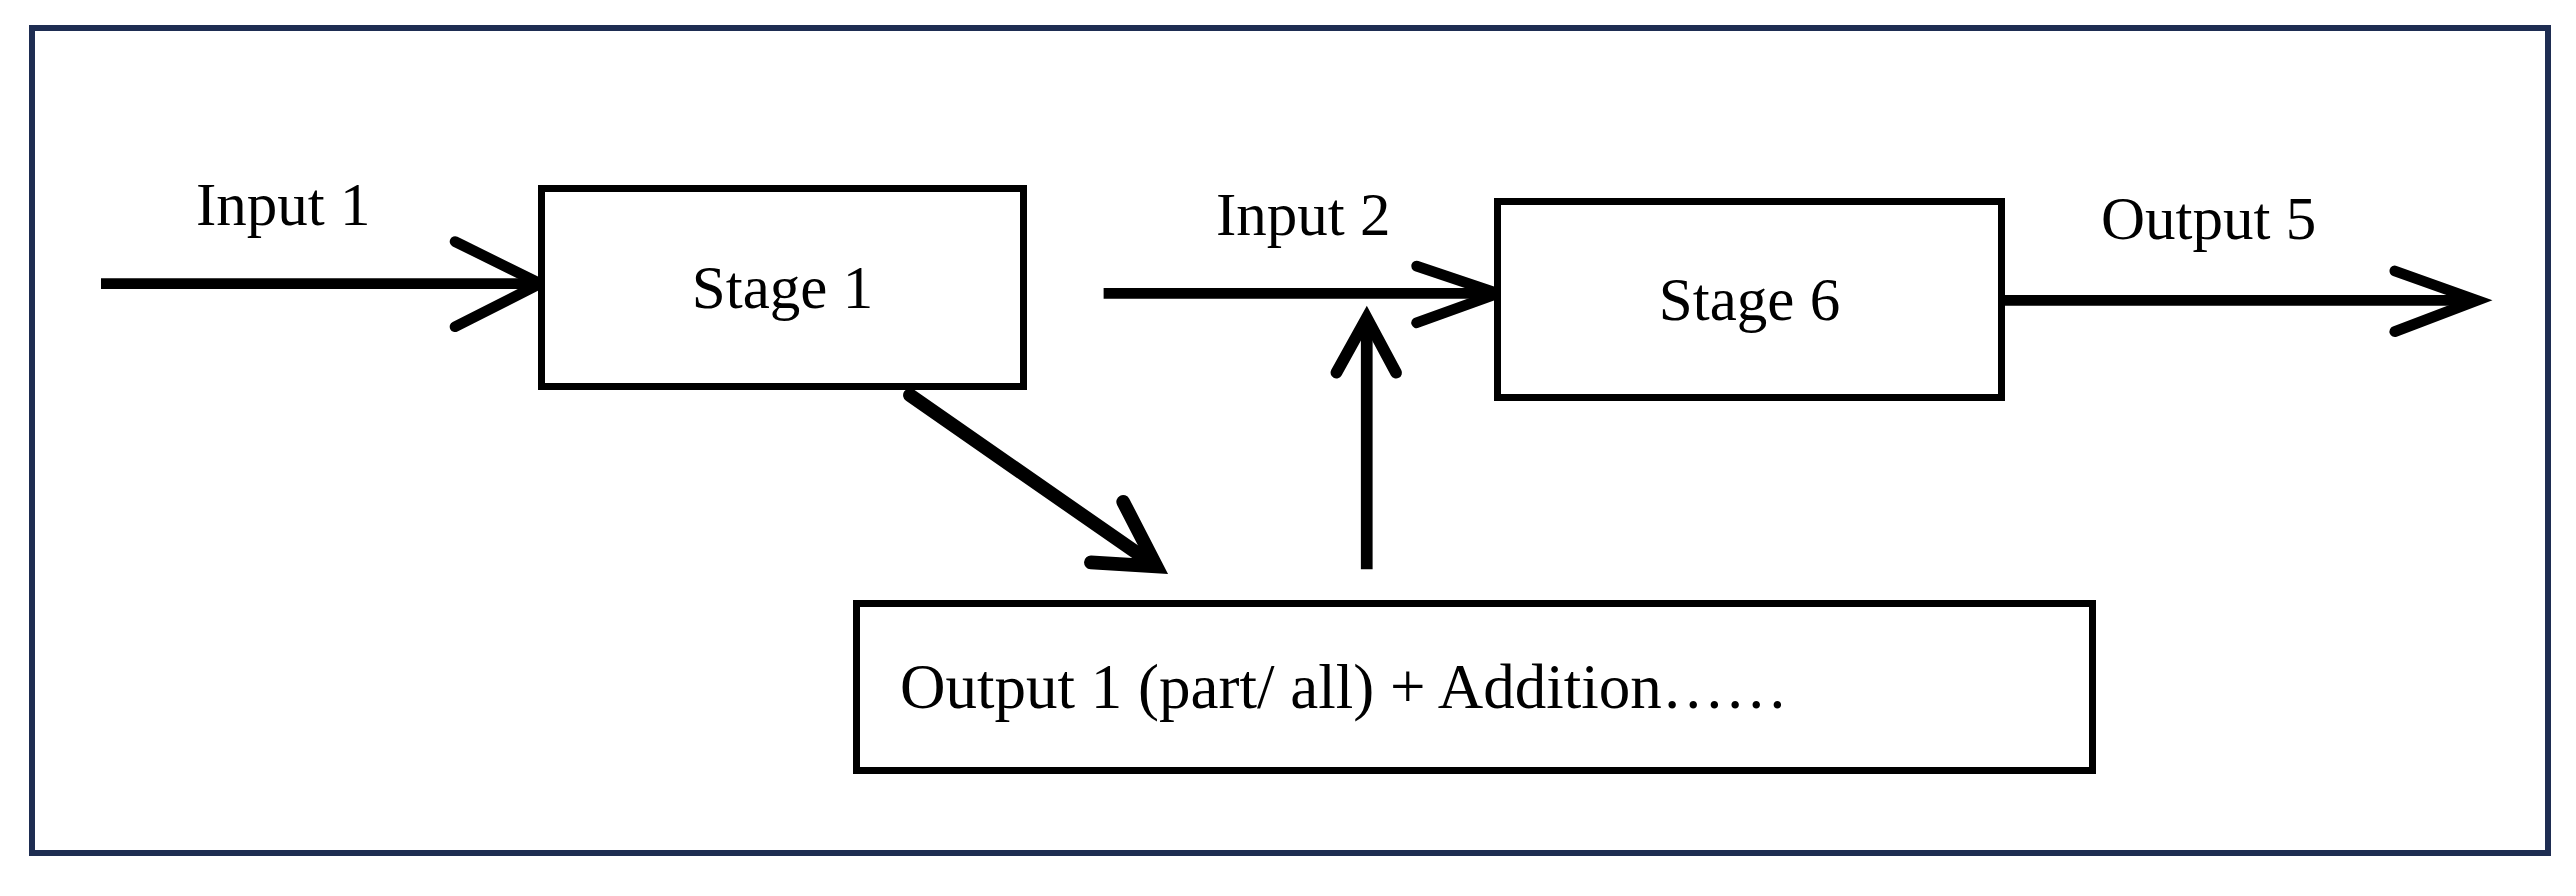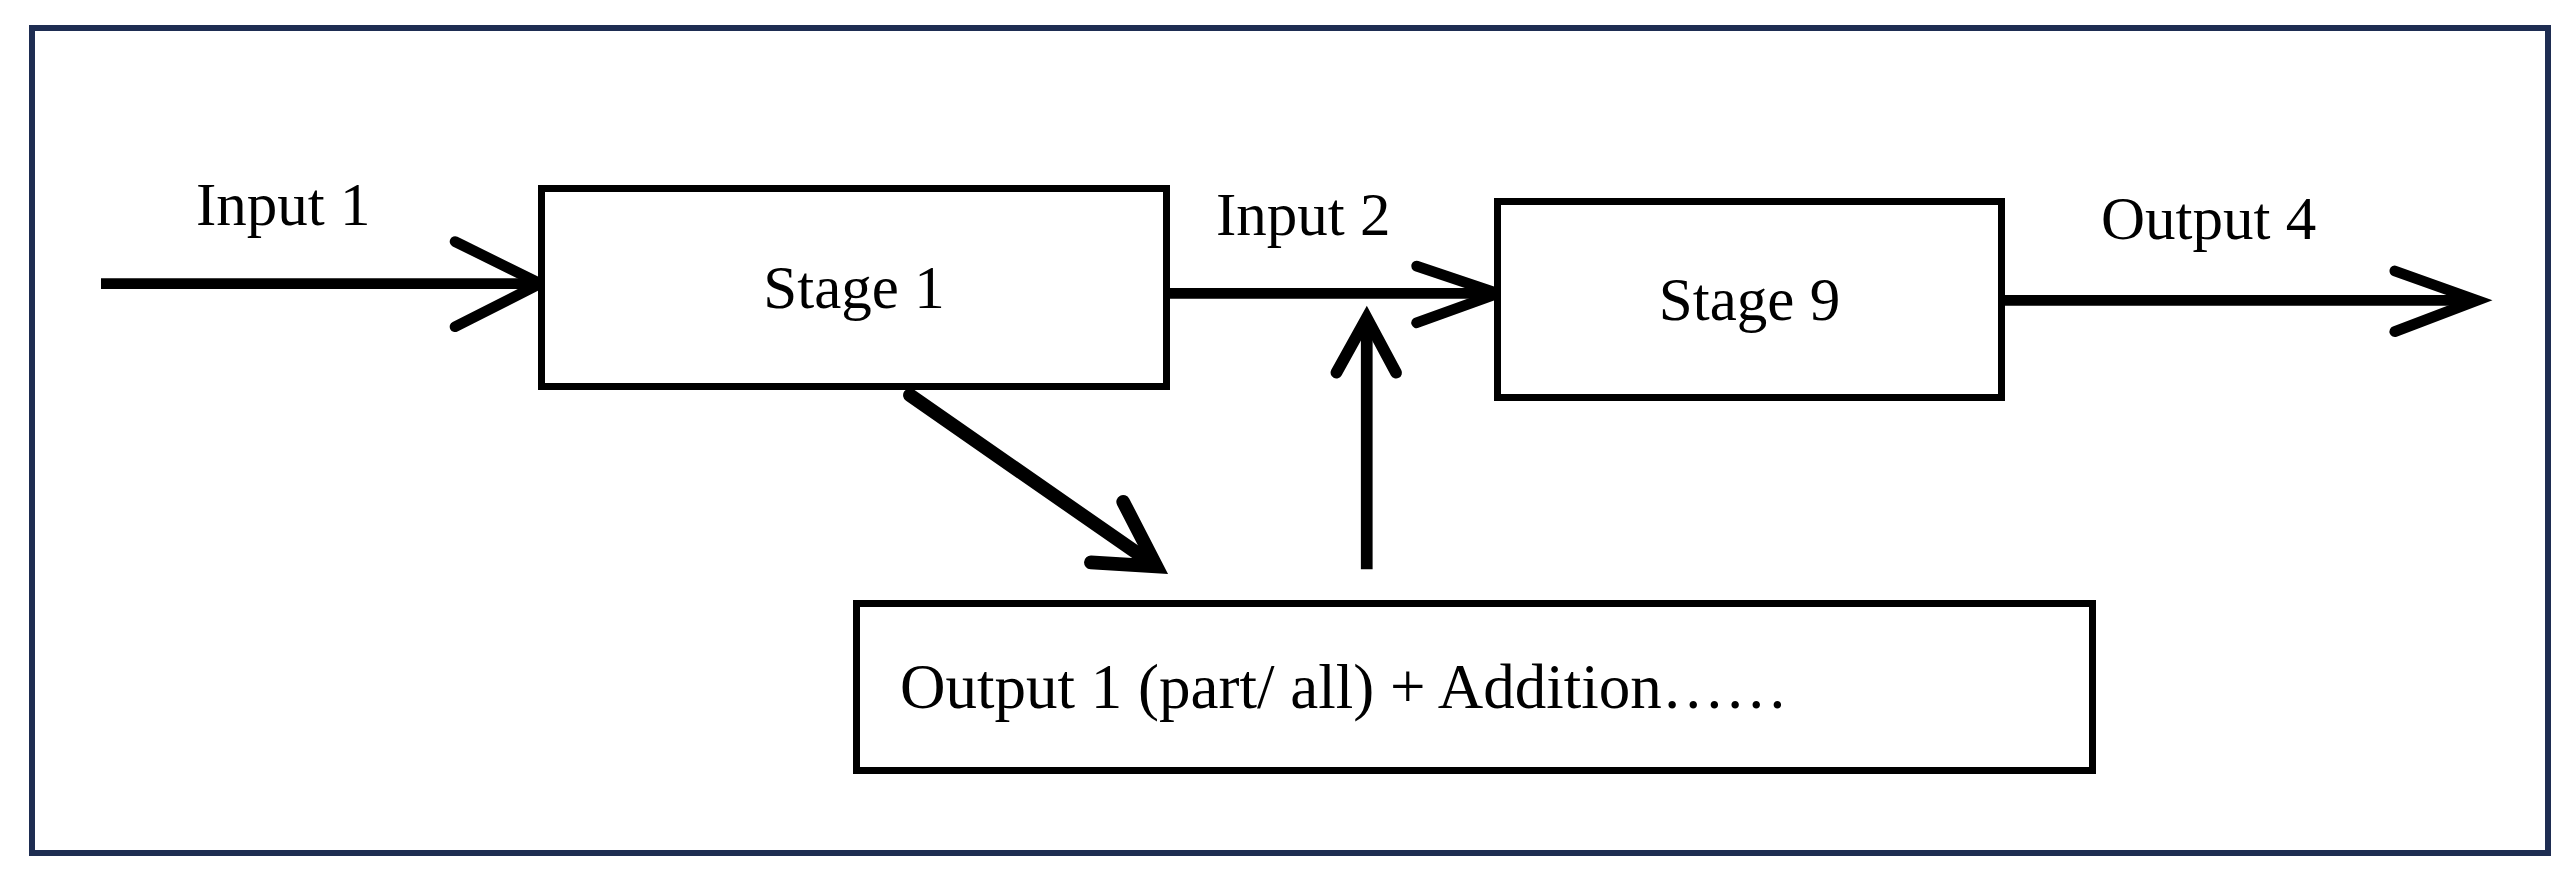--- a/index.html
+++ b/index.html
@@ -125,7 +125,7 @@
 
   <div class="edge-label" id="label-input1">Input 1</div>
   <div class="edge-label" id="label-input2">Input 2</div>
-  <div class="edge-label" id="label-output2">Output 4</div>
+  <div class="edge-label" id="label-output2">Output 5</div>
 
   <div class="proc-box" id="stage1-box">
     <span class="box-label">Stage 1</span>

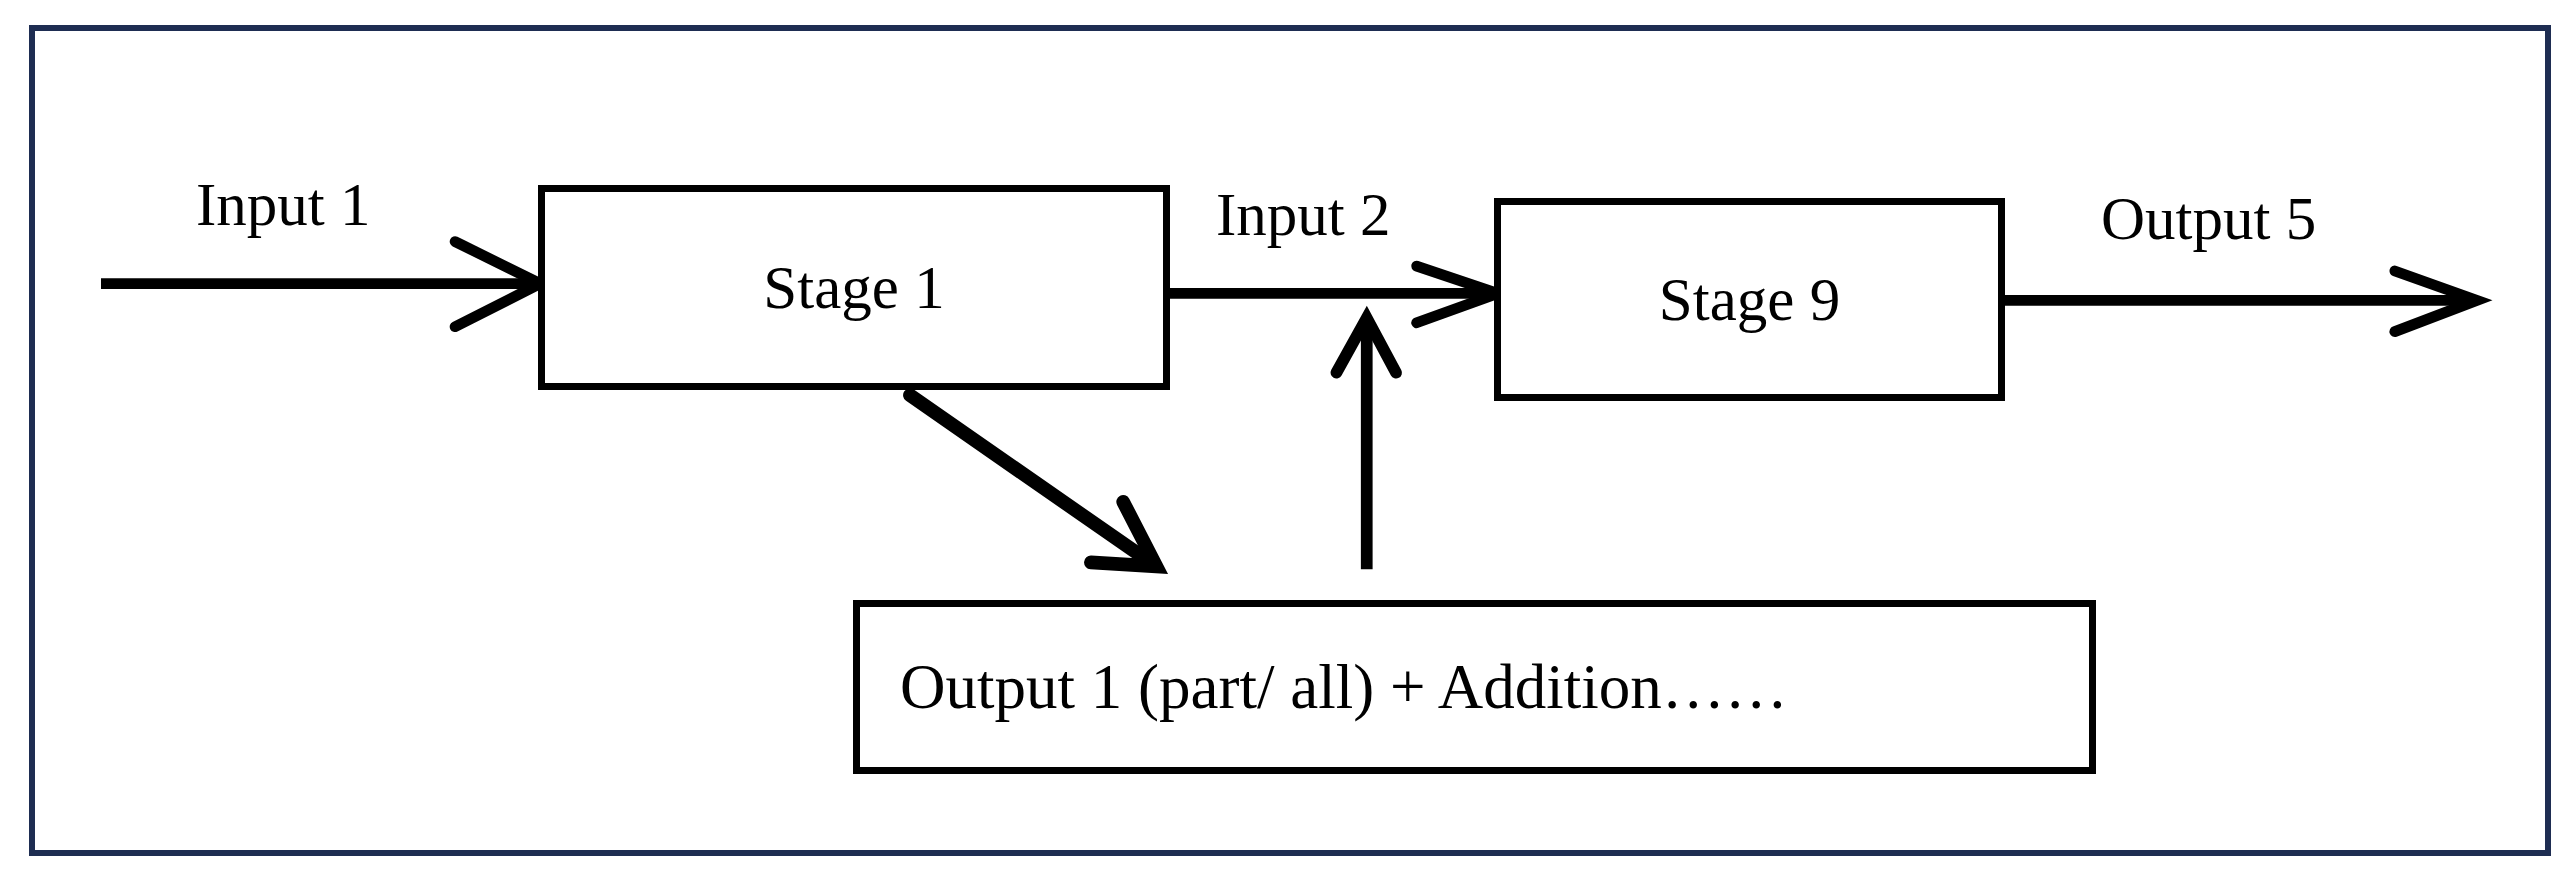--- a/index.html
+++ b/index.html
@@ -47,7 +47,7 @@
   #stage1-box {
     left: 538px;
     top: 185px;
-    width: 632px;
+    width: 489px;
     height: 205px;
   }
   #stage2-box {

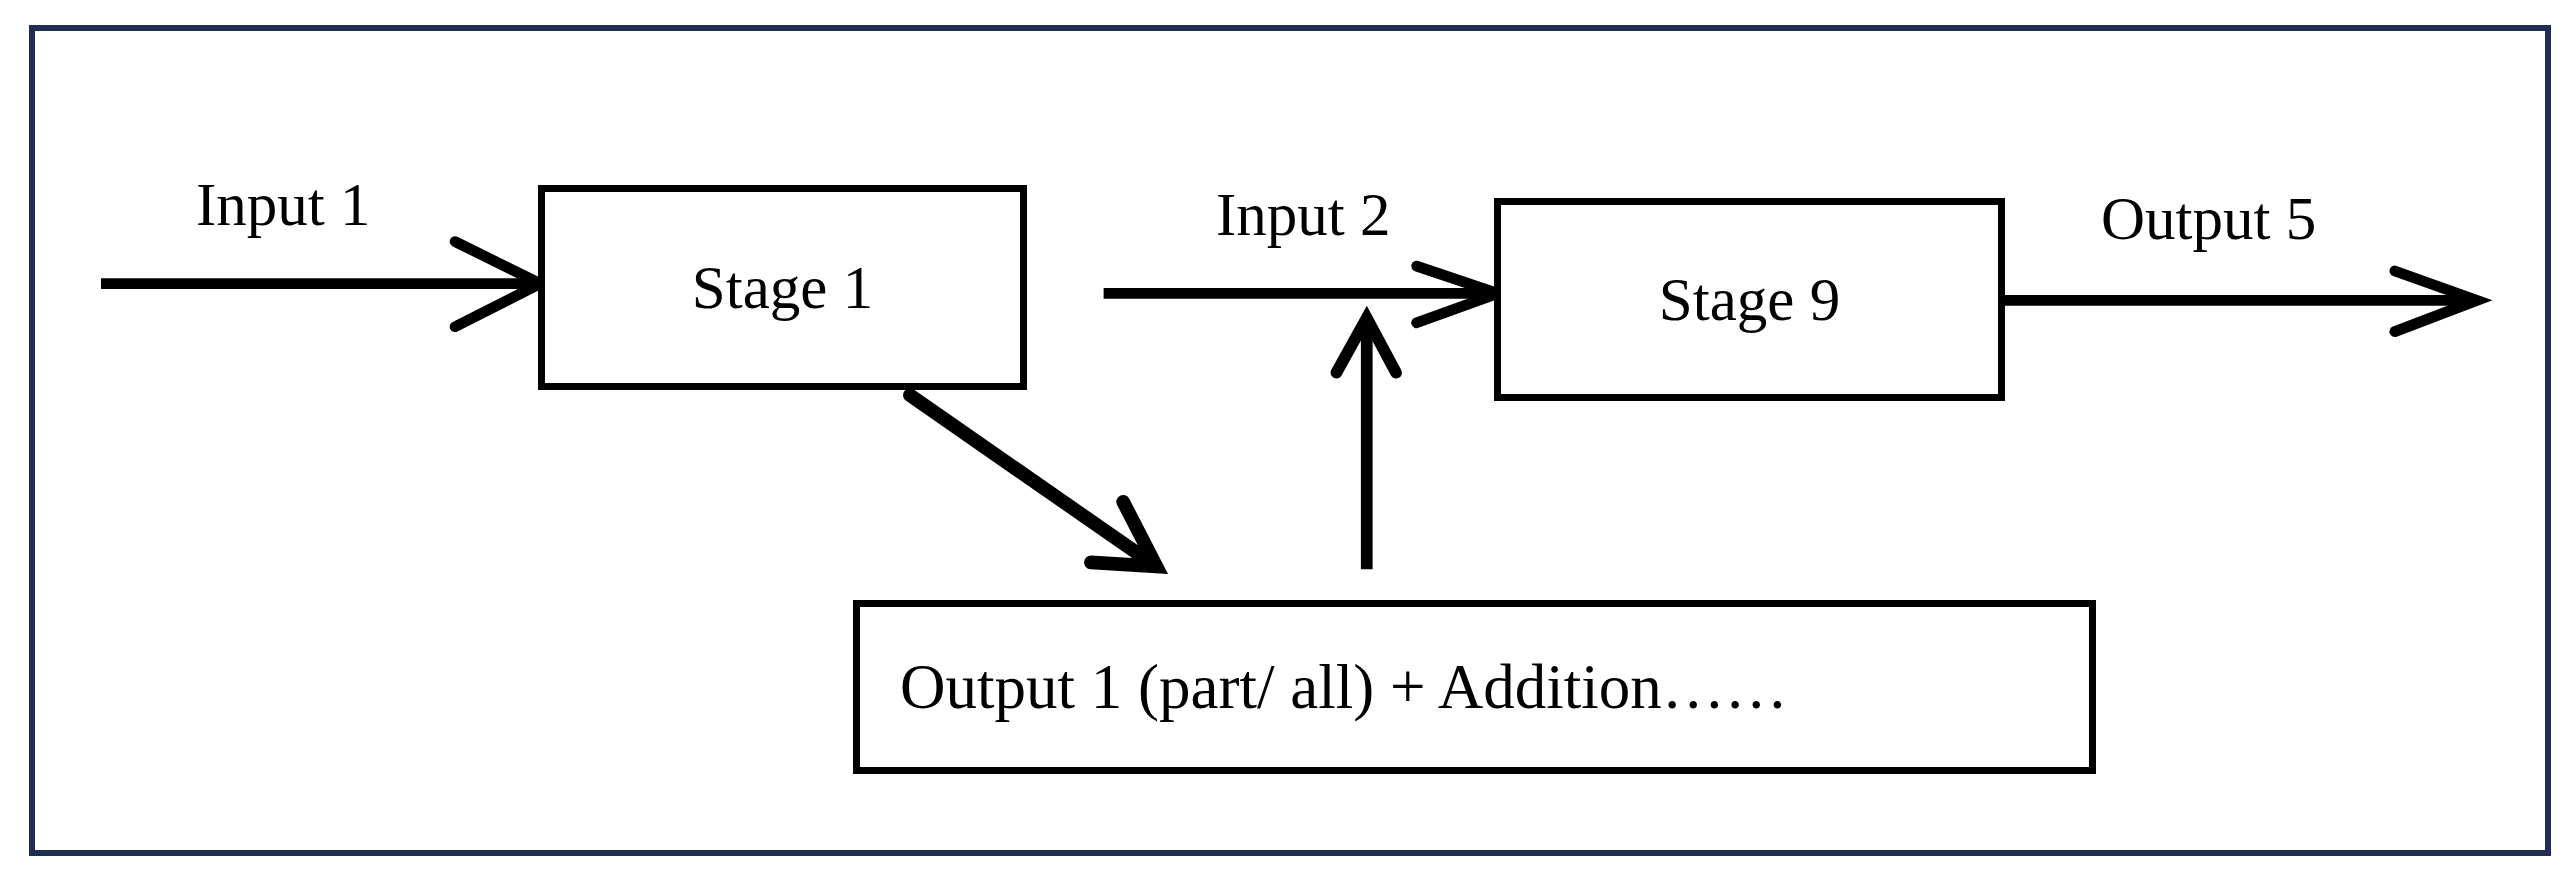--- a/index.html
+++ b/index.html
@@ -132,7 +132,7 @@
   </div>
 
   <div class="proc-box" id="stage2-box">
-    <span class="box-label">Stage 9</span>
+    <span class="box-label">Stage 6</span>
   </div>
 
   <div class="proc-box" id="output-box">

